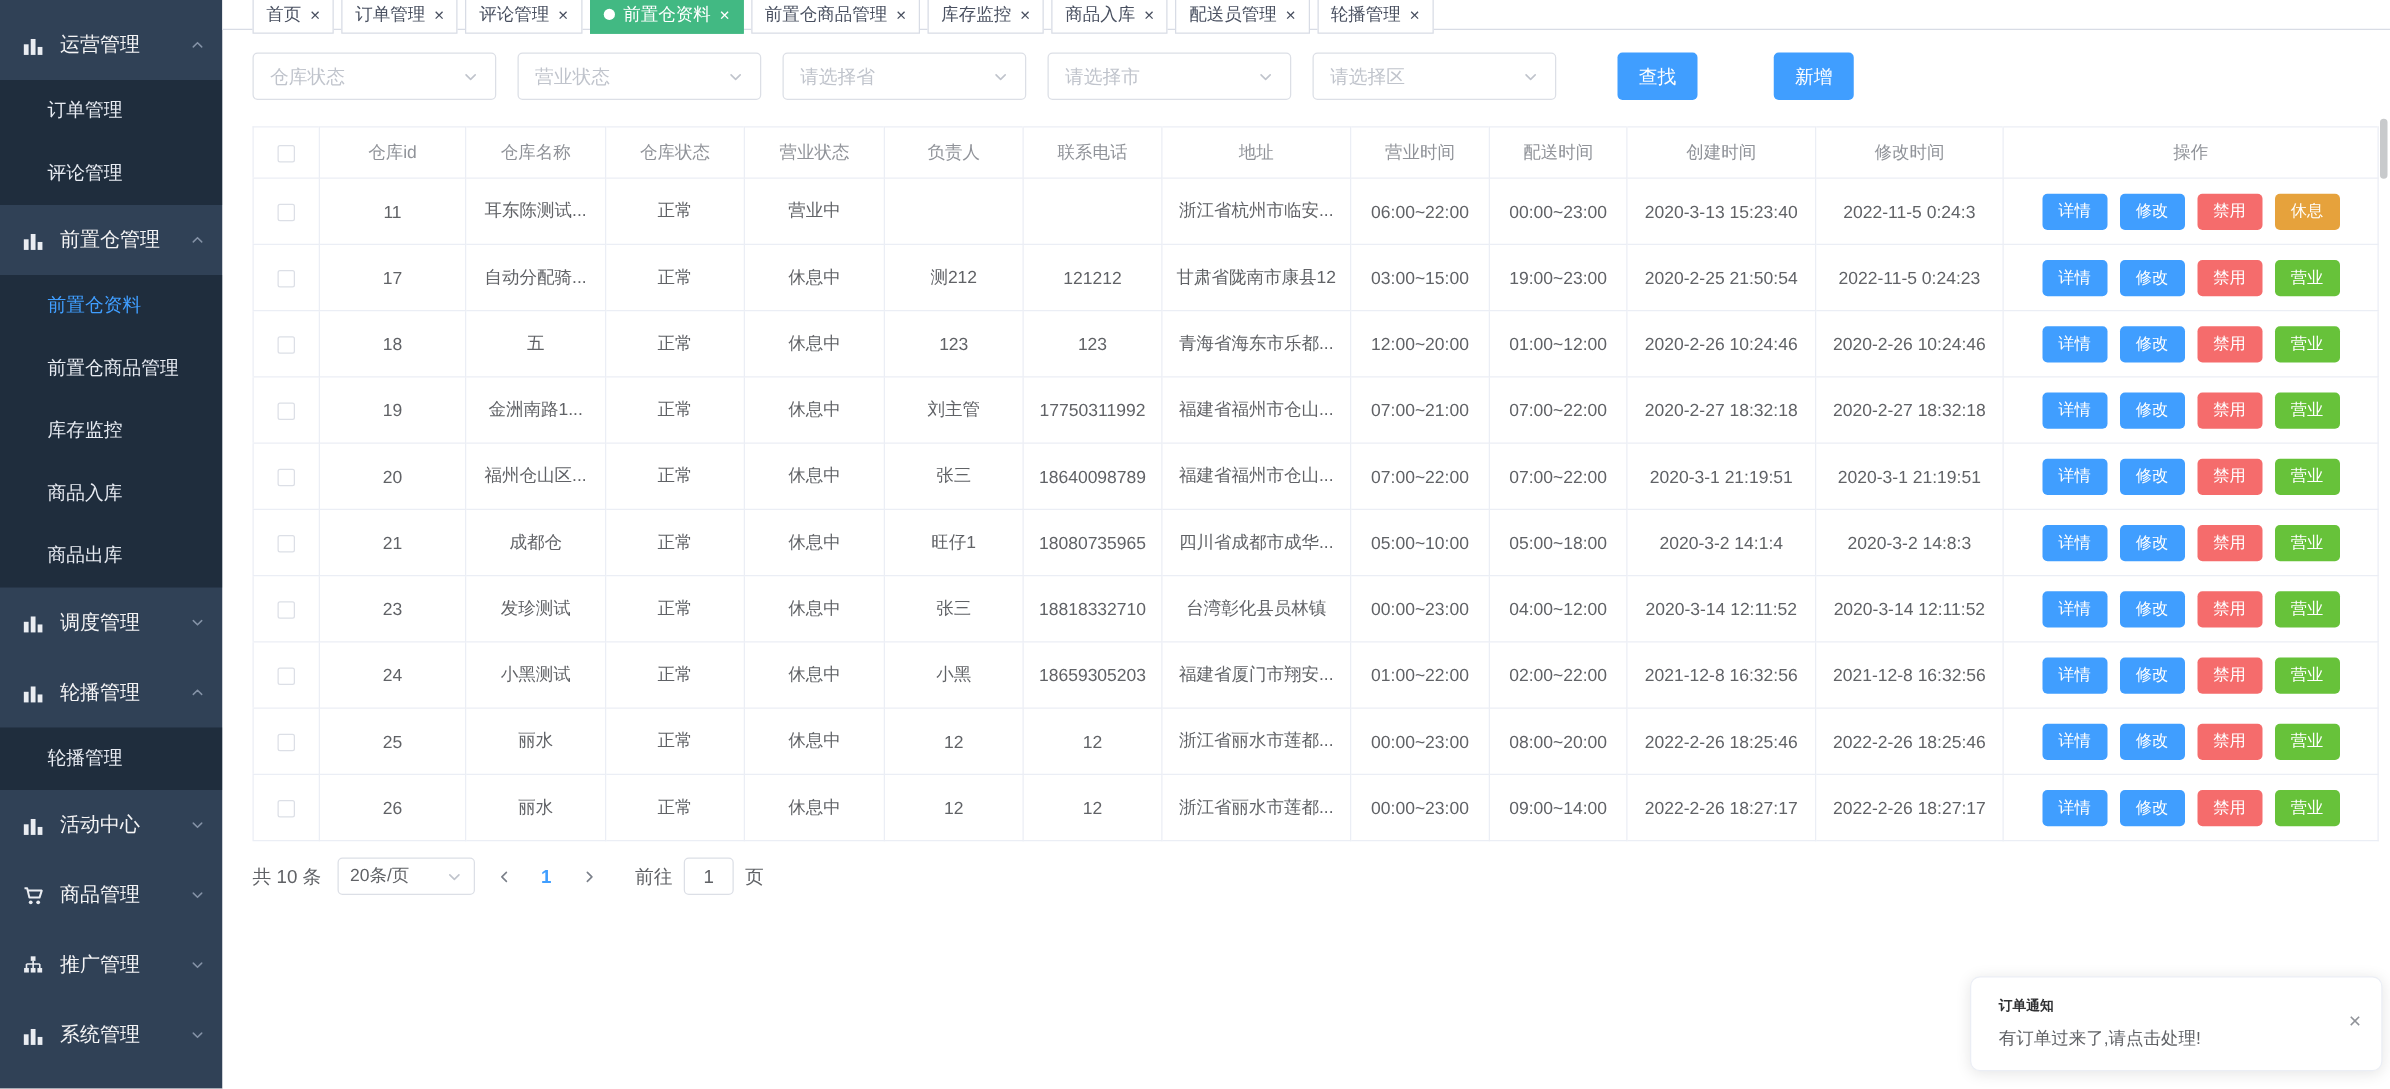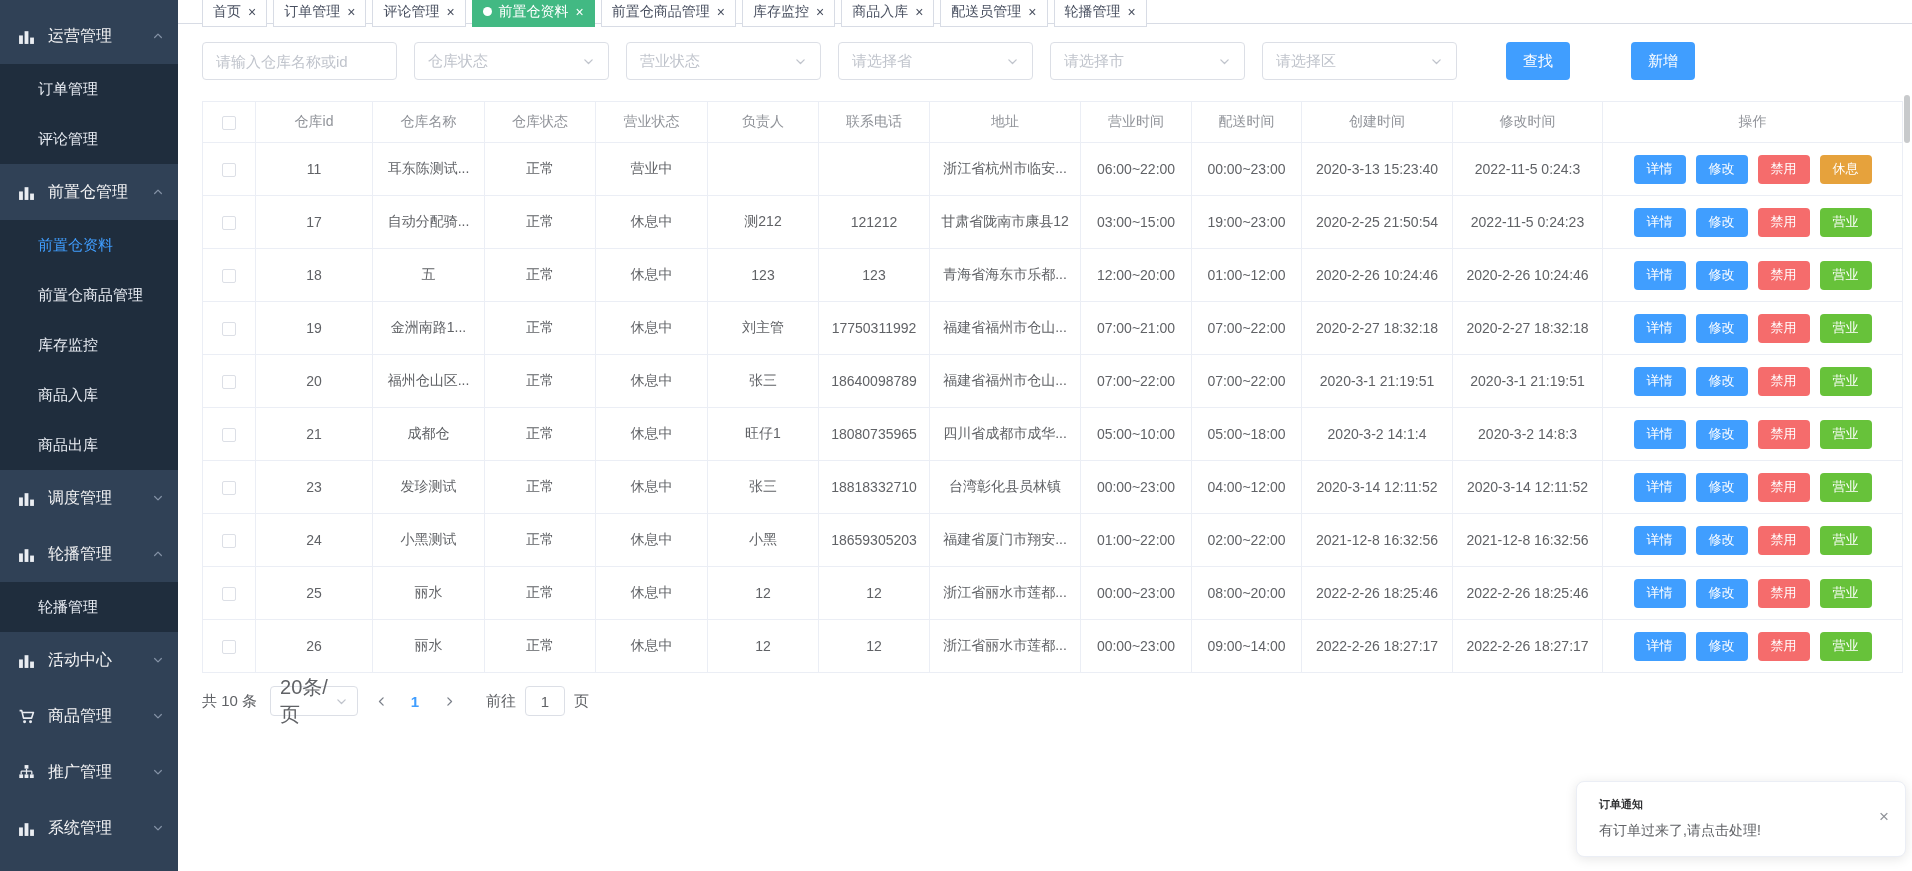--- a/index.html
+++ b/index.html
@@ -249,7 +249,6 @@
     <div class="content">
 
       <div class="filter-row">
-        <input class="filter-field" placeholder="请输入仓库名称或id" style="">
         <span id="filter-selects" style="display:contents"><div class="filter-field">
               <span class="select-placeholder">仓库状态</span>
               <svg viewBox="0 0 16 16" class="select-chevron">

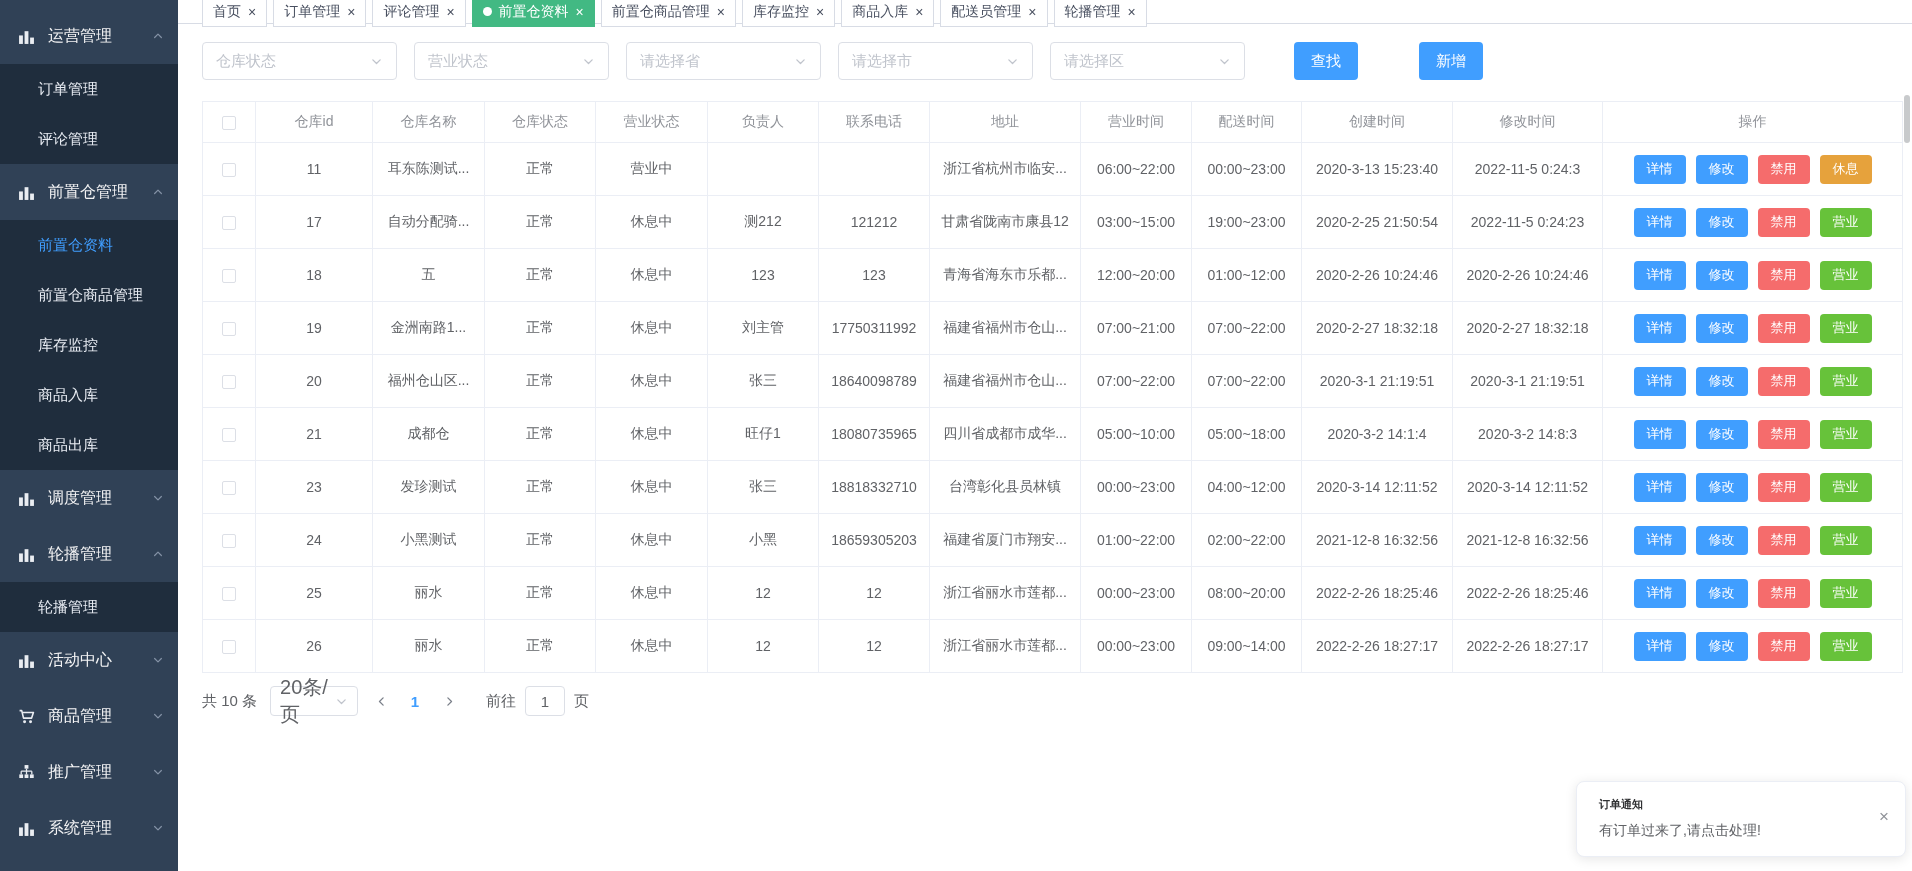--- a/index.html
+++ b/index.html
@@ -57,7 +57,7 @@
   
   .pagination{display:flex; align-items:center; margin-top:13px; color:#606266; font-size:15px;}
   .page-total{margin-right:13px; white-space:nowrap;}
-  .page-size-select{width:88px; height:30px; border:1px solid #dcdfe6; border-radius:4px; display:flex; align-items:center; padding:0 9px; color:#606266; font-size:20px; cursor:pointer;}
+  .page-size-select{width:110px; height:30px; border:1px solid #dcdfe6; border-radius:4px; display:flex; align-items:center; padding:0 9px; color:#606266; font-size:14px; cursor:pointer;}
   .page-size-select span{flex:1;}
   .page-arrow{width:30px; height:30px; display:inline-flex; align-items:center; justify-content:center; color:#7b808a; cursor:pointer; margin-left:8px;}
   .page-arrow svg{width:13px; height:13px;}

